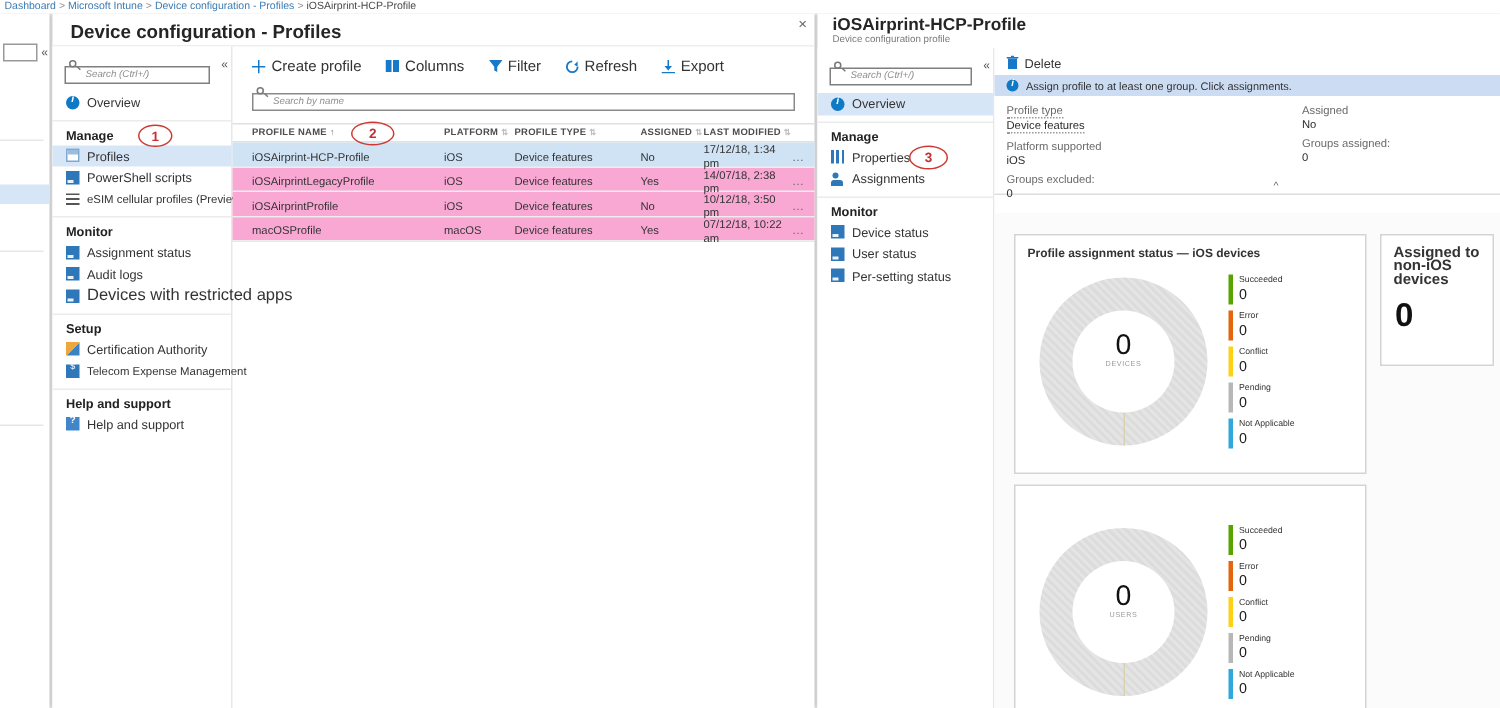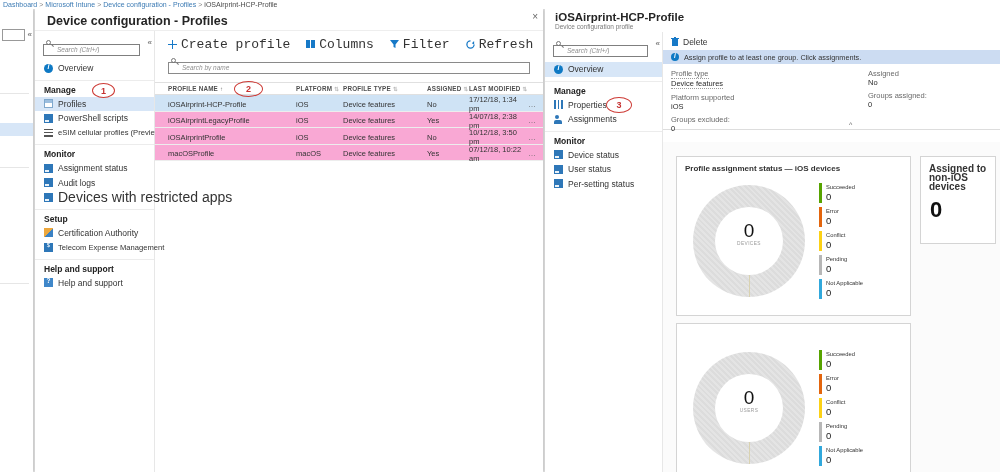--- a/index.html
+++ b/index.html
@@ -64,7 +64,7 @@
   
   .b1-content { position:absolute; left:120px; right:0; top:0; bottom:0; }
   .toolbar { display:flex; gap:16px; padding:6px 0 0 13px; height:20px; align-items:center; }
-  .tb-item { display:flex; align-items:center; gap:4px; font-size:13px; color:#333; cursor:pointer; white-space:nowrap;font-family:Liberation Mono, monospace; }
+  .tb-item { display:flex; align-items:center; gap:4px; font-size:10px; color:#333; cursor:pointer; white-space:nowrap; }
   .tb-item svg { display:block; }
   .list-search-row { position:relative; margin:5px 13px 0 13px; }
   .list-search { width:100%; height:12px; border:1px solid #8a8a8a; font-size:6.5px; padding:0 3px 0 13px; font-family:"Liberation Sans",sans-serif; }

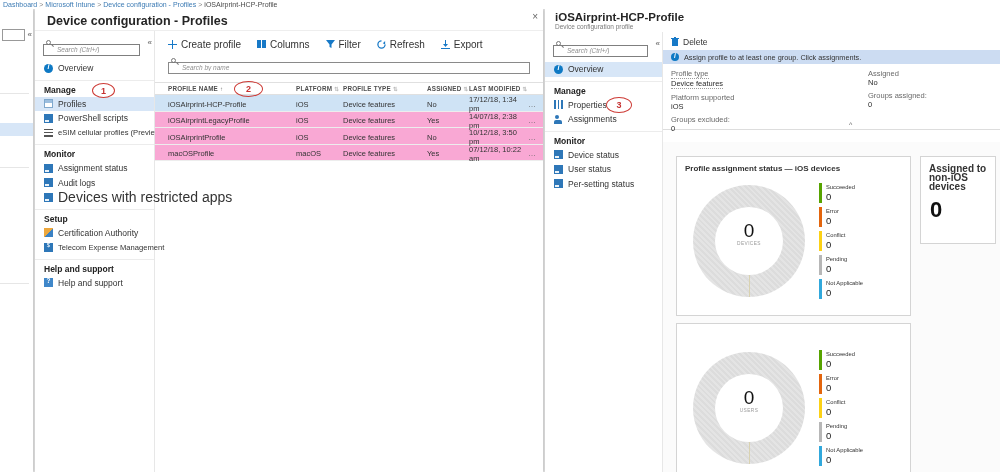--- a/index.html
+++ b/index.html
@@ -188,7 +188,7 @@
         </div>
       <div class="nav-item">
           <span class="nic ic-blue"></span>
-          <span style="font-size:14px;">Devices with restricted apps</span>
+          <span style="font-size:11px;">Devices with restricted apps</span>
         </div>
       <div class="nav-section">Setup</div>
       <div class="nav-item">

